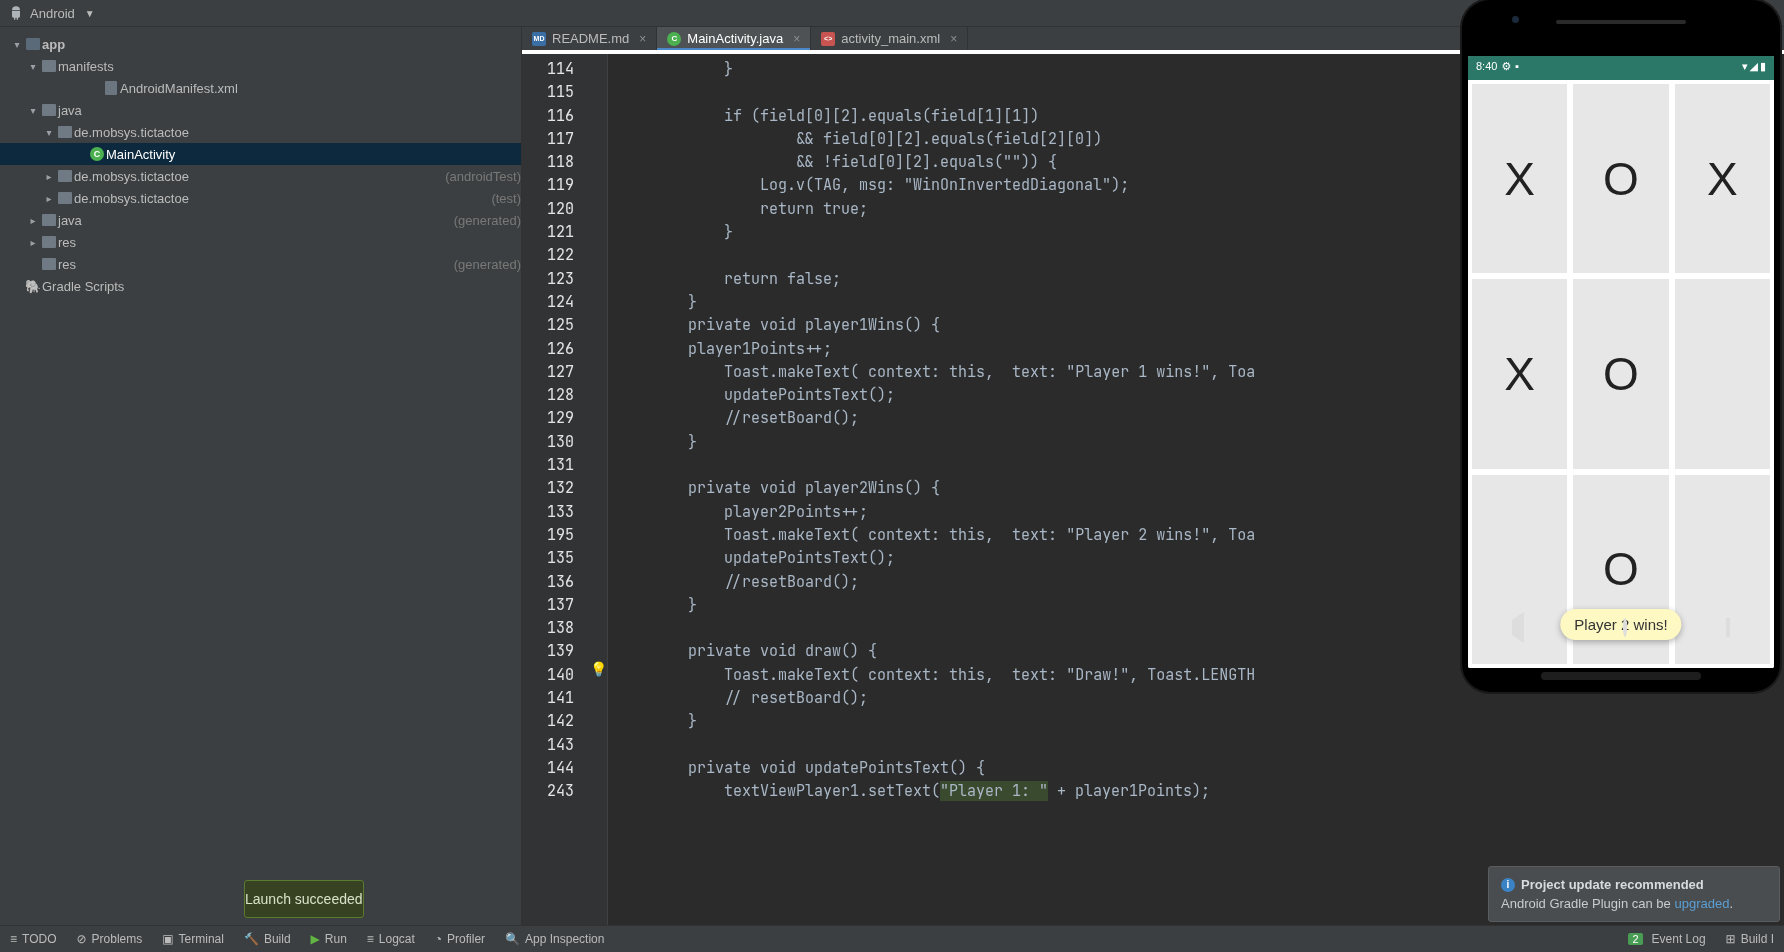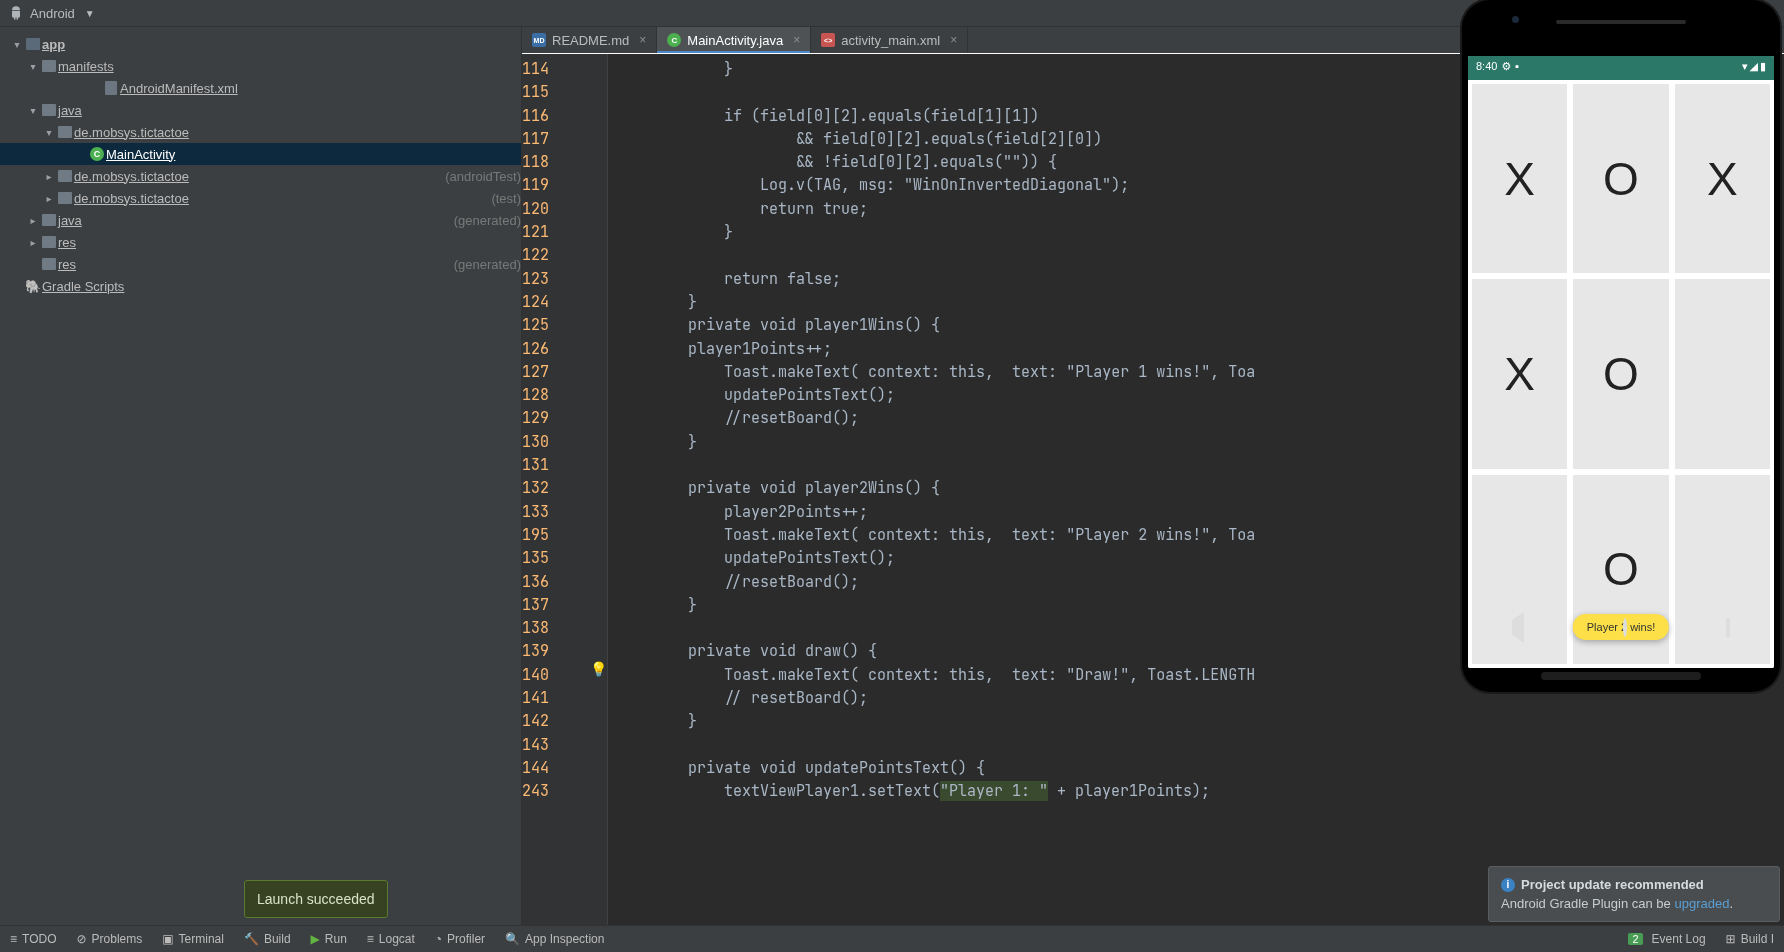--- a/index.html
+++ b/index.html
@@ -48,7 +48,7 @@
 .java-icon{width:14px;height:14px;border-radius:50%;background:#4caf50;display:flex;align-items:center;justify-content:center;color:#fff;font-size:9px;font-weight:bold;}
 .file-icon{width:12px;height:14px;background:#6b7681;border-radius:1px;}
 .gradle-icon{width:14px;height:14px;color:#9aa0a6;}
-.tree-row .label{flex:1;text-decoration:underline;}
+.tree-row .label{flex:1;}
 .tree-row .muted{color:#787878;margin-left:4px;}
 .indent-0{padding-left:10px;}
 .indent-1{padding-left:26px;}

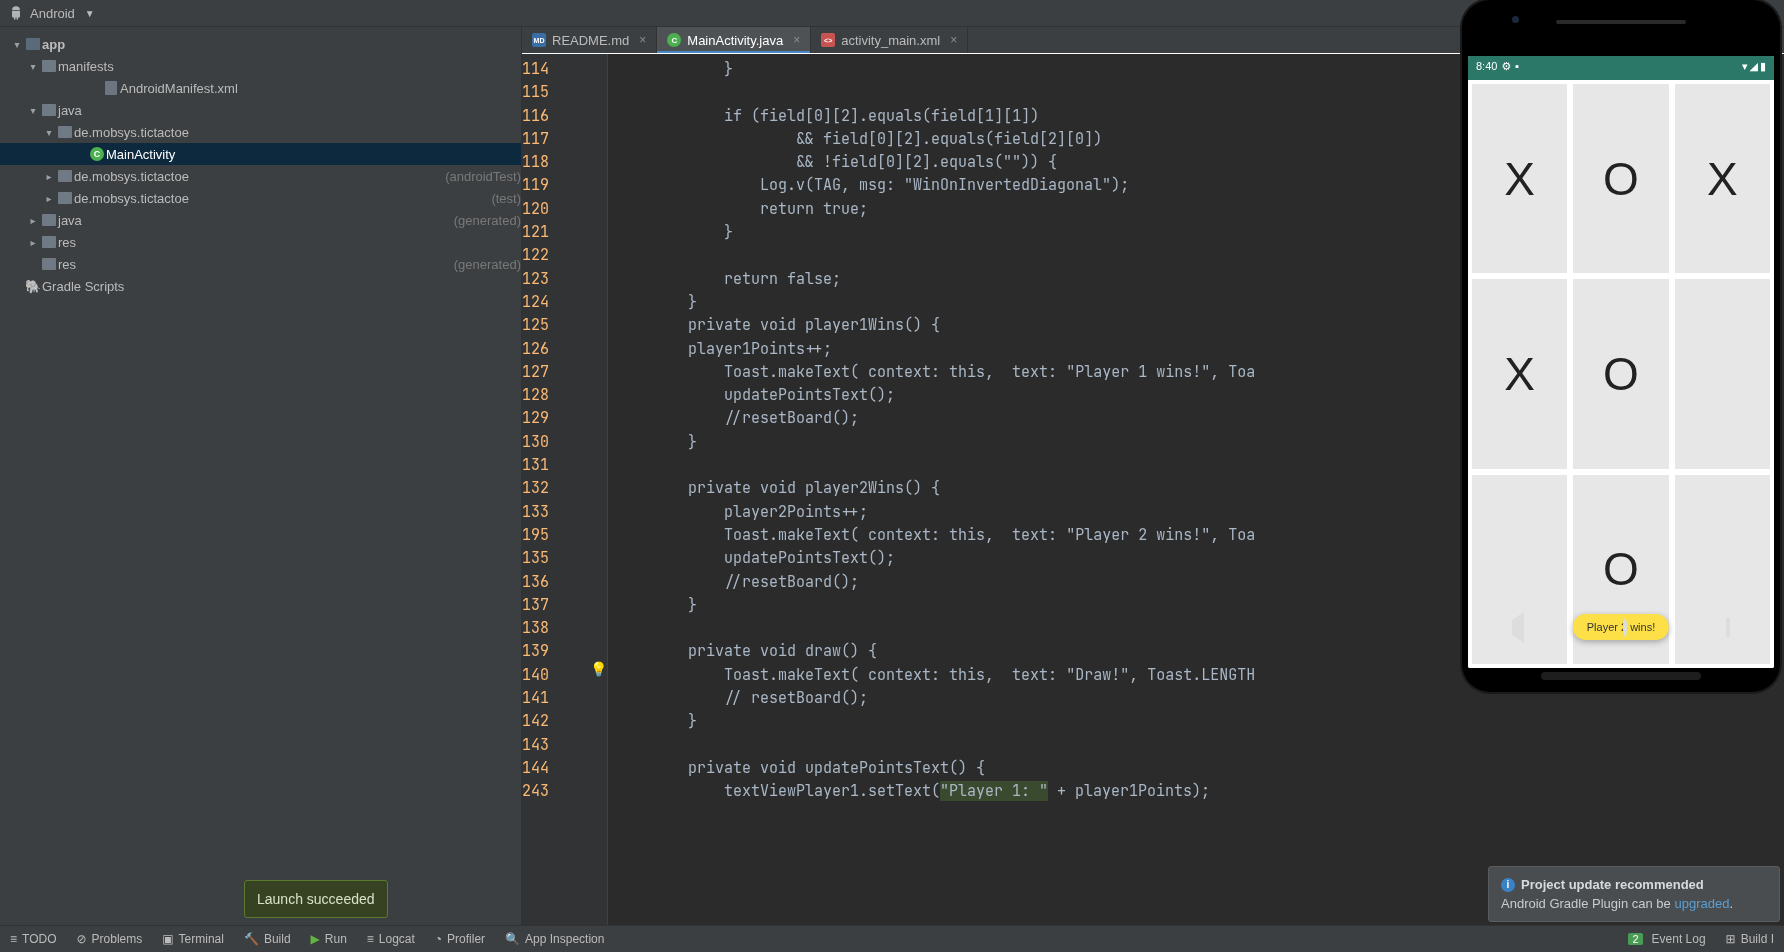--- a/index.html
+++ b/index.html
@@ -59,7 +59,7 @@
 .editor-area{flex:1;display:flex;flex-direction:column;background:#2b2b2b;min-width:0;}
 .editor-tabs{
   height:27px;background:#3c3f41;display:flex;align-items:stretch;
-  border-bottom:1px solid #ffffff;
+  border-bottom:4px solid #ffffff;
 }
 .tab{
   display:flex;align-items:center;gap:6px;padding:0 10px;

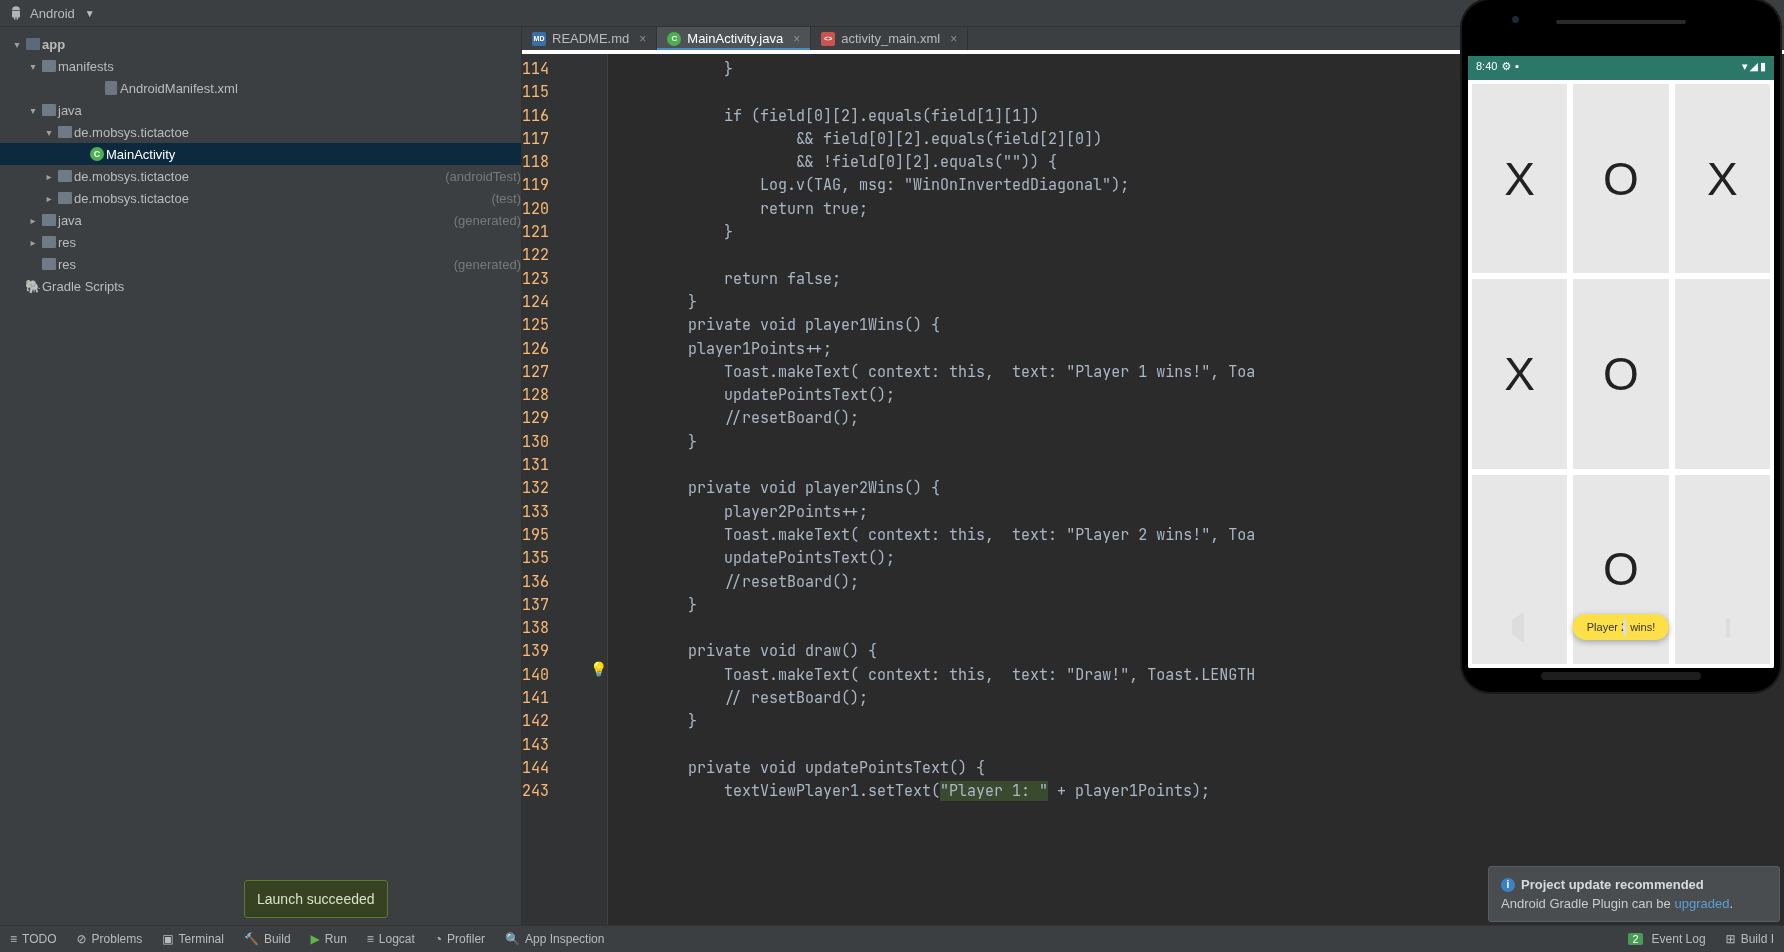--- a/index.html
+++ b/index.html
@@ -76,7 +76,7 @@
 
 .code-wrap{flex:1;display:flex;overflow:hidden;font-family:"JetBrains Mono","Consolas",monospace;font-size:15px;line-height:23.3px;}
 .gutter{
-  width:66px;background:#313335;color:#fdba74;text-align:left;
+  width:66px;background:#313335;color:#e5e5e5;text-align:right;
   padding:4px 14px 4px 0;user-select:none;flex-shrink:0;
 }
 .fold-col{width:20px;background:#313335;border-right:1px solid #414141;position:relative;flex-shrink:0;}

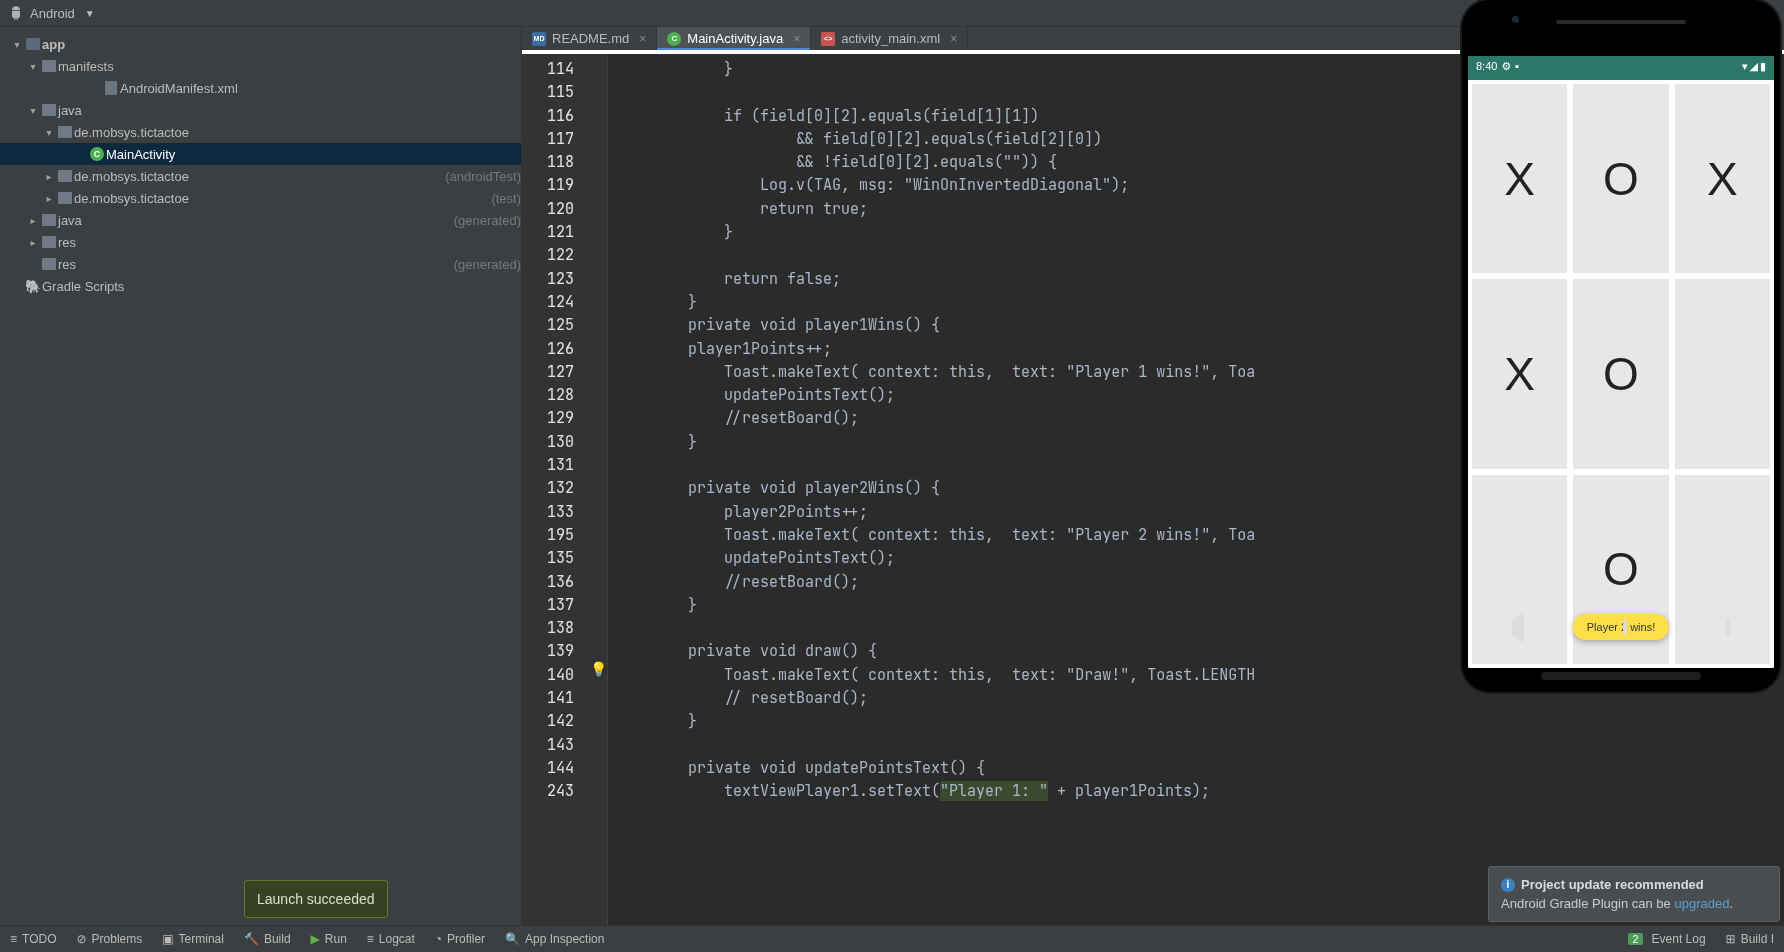--- a/index.html
+++ b/index.html
@@ -124,7 +124,7 @@
 .emu-reset{background:#d6d6d6;color:#333;font-size:12px;padding:8px 12px;border-radius:2px;}
 .emu-grid{flex:1;display:grid;grid-template-columns:repeat(3,1fr);grid-template-rows:repeat(3,1fr);gap:6px;padding:4px;background:#fff;position:relative;}
 .cell{background:#e7e7e7;display:flex;align-items:center;justify-content:center;font-size:46px;font-weight:500;color:#222;}
-.emu-toast{position:absolute;bottom:28px;left:50%;transform:translateX(-50%);background:#fde047;color:#333;font-size:11px;padding:7px 14px;border-radius:18px;box-shadow:0 2px 6px rgba(0,0,0,.3);}
+.emu-toast{position:absolute;bottom:28px;left:50%;transform:translateX(-50%);background:#fef9c3;color:#333;font-size:15px;padding:7px 14px;border-radius:18px;box-shadow:0 2px 6px rgba(0,0,0,.3);}
 .emu-nav{position:absolute;bottom:46px;left:0;right:0;height:38px;display:flex;justify-content:space-around;align-items:center;}
 .emu-nav .nbtn{color:#ddd;}
 .emu-home-btn{position:absolute;bottom:12px;left:50%;transform:translateX(-50%);width:160px;height:8px;background:#1e1e1e;border-radius:6px;}

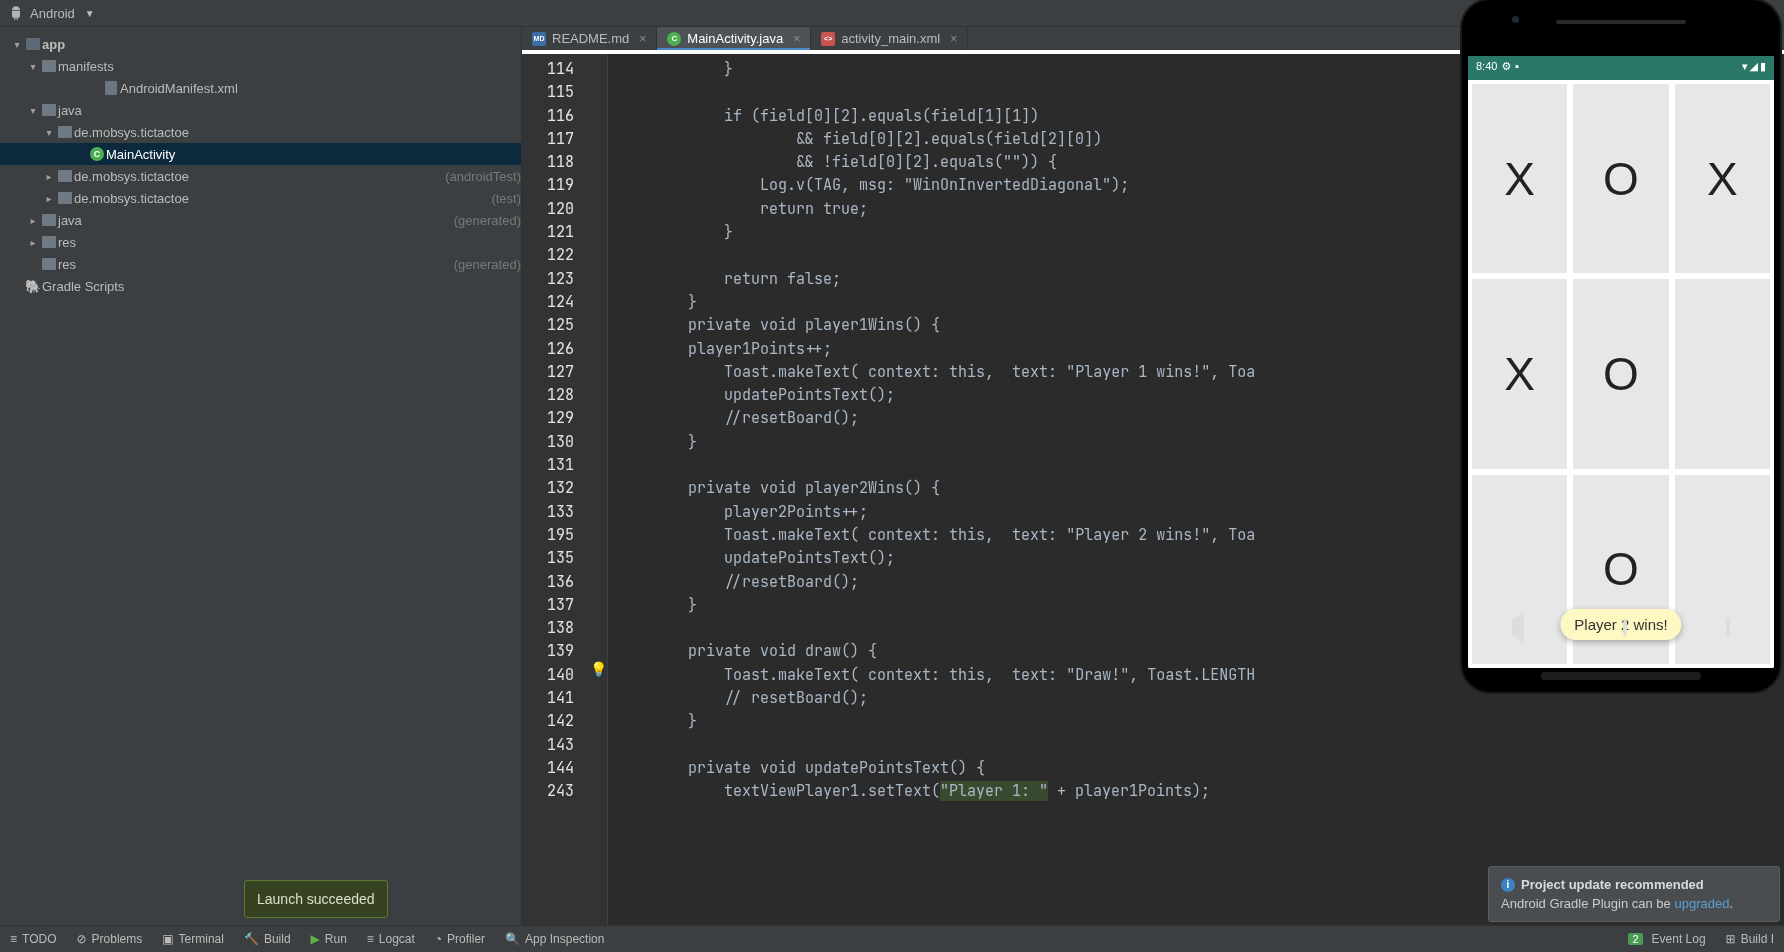--- a/index.html
+++ b/index.html
@@ -96,7 +96,7 @@
 .launch-pop{
   position:absolute;left:244px;bottom:34px;
   background:#364222;border:1px solid #5a7a2f;color:#d8e2c8;
-  padding:10px 12px;border-radius:3px;font-size:14px;
+  padding:10px 0;border-radius:3px;font-size:14px;
 }
 
 .notif{

